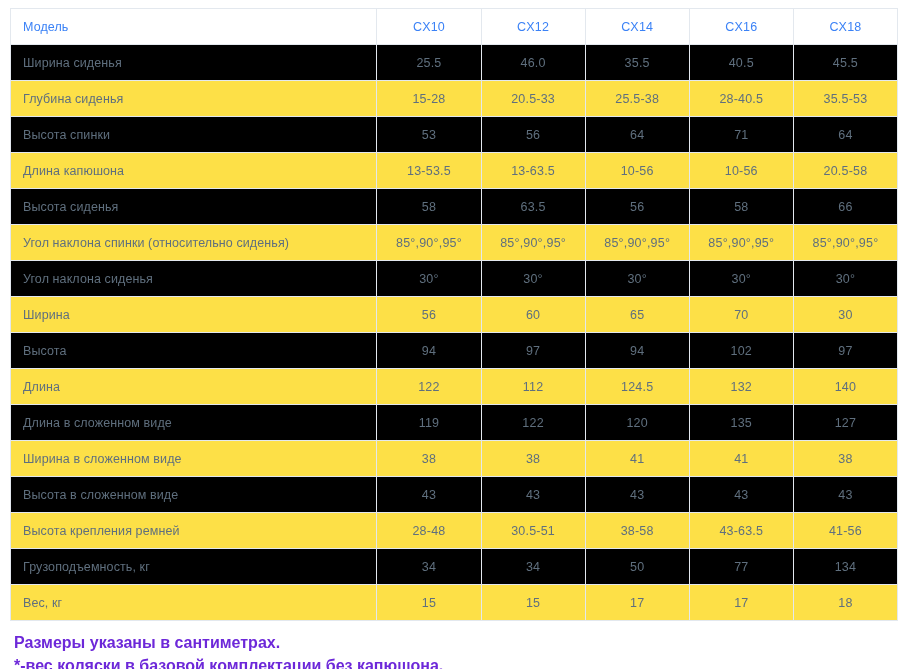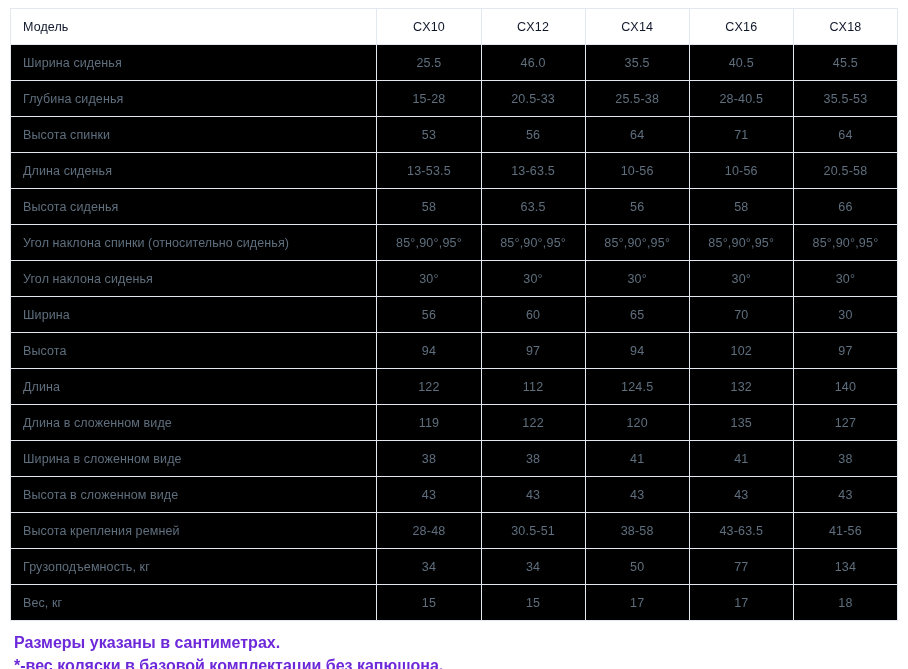--- a/index.html
+++ b/index.html
@@ -48,7 +48,7 @@
   tr.odd td { background: #000000; margin-left: 20px; }
   tr.head td { background: #ffffff; }
   tr.head td.row-label, tr.head td.row-val {
-    color: #0f172a;
+    color: #3b82f6;
   }
   .notes {
     margin-top: 10px;

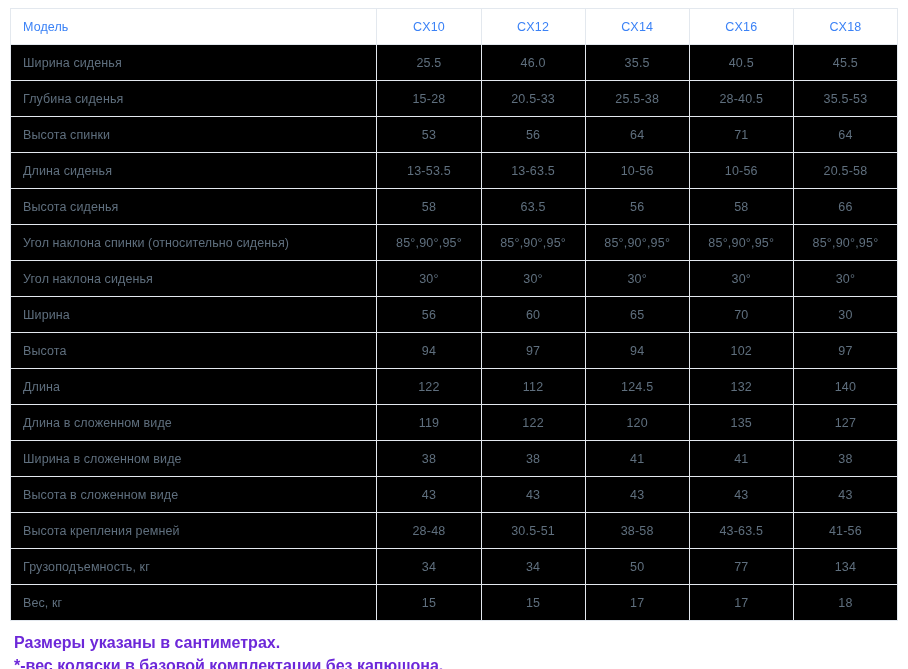--- a/index.html
+++ b/index.html
@@ -45,7 +45,7 @@
     letter-spacing: 0.2px;
   }
   tr.even td { background: #000000; }
-  tr.odd td { background: #000000; margin-left: 20px; }
+  tr.odd td { background: #fde047; margin-left: 20px; }
   tr.head td { background: #ffffff; }
   tr.head td.row-label, tr.head td.row-val {
     color: #3b82f6;

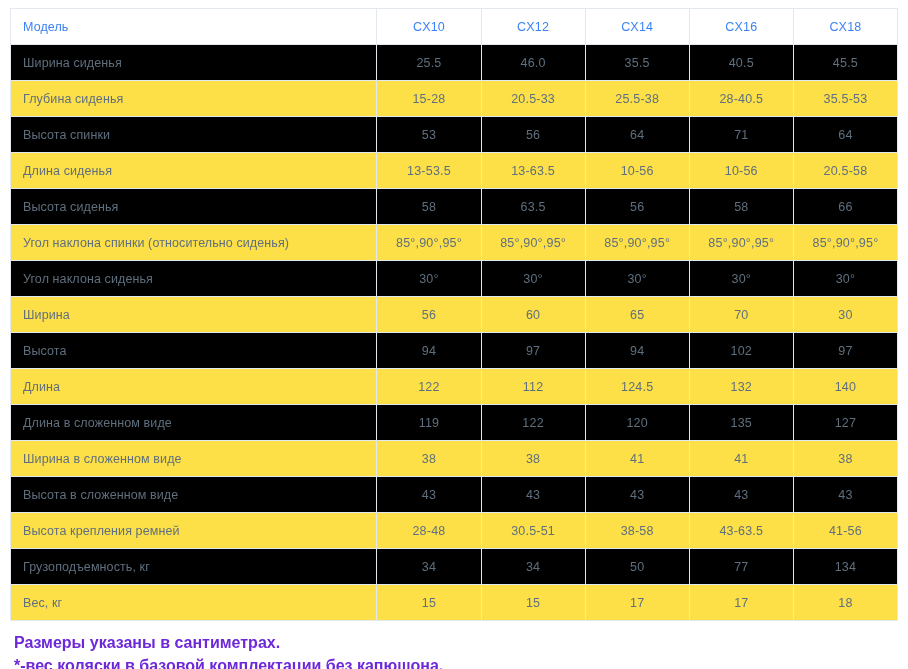--- a/index.html
+++ b/index.html
@@ -108,7 +108,7 @@
           <td class="row-val">64</td>
         </tr>
         <tr class="odd">
-          <td class="row-label">Длина сиденья</td>
+          <td class="row-label">Длина капюшона</td>
           <td class="row-val">13-53.5</td>
           <td class="row-val">13-63.5</td>
           <td class="row-val">10-56</td>

